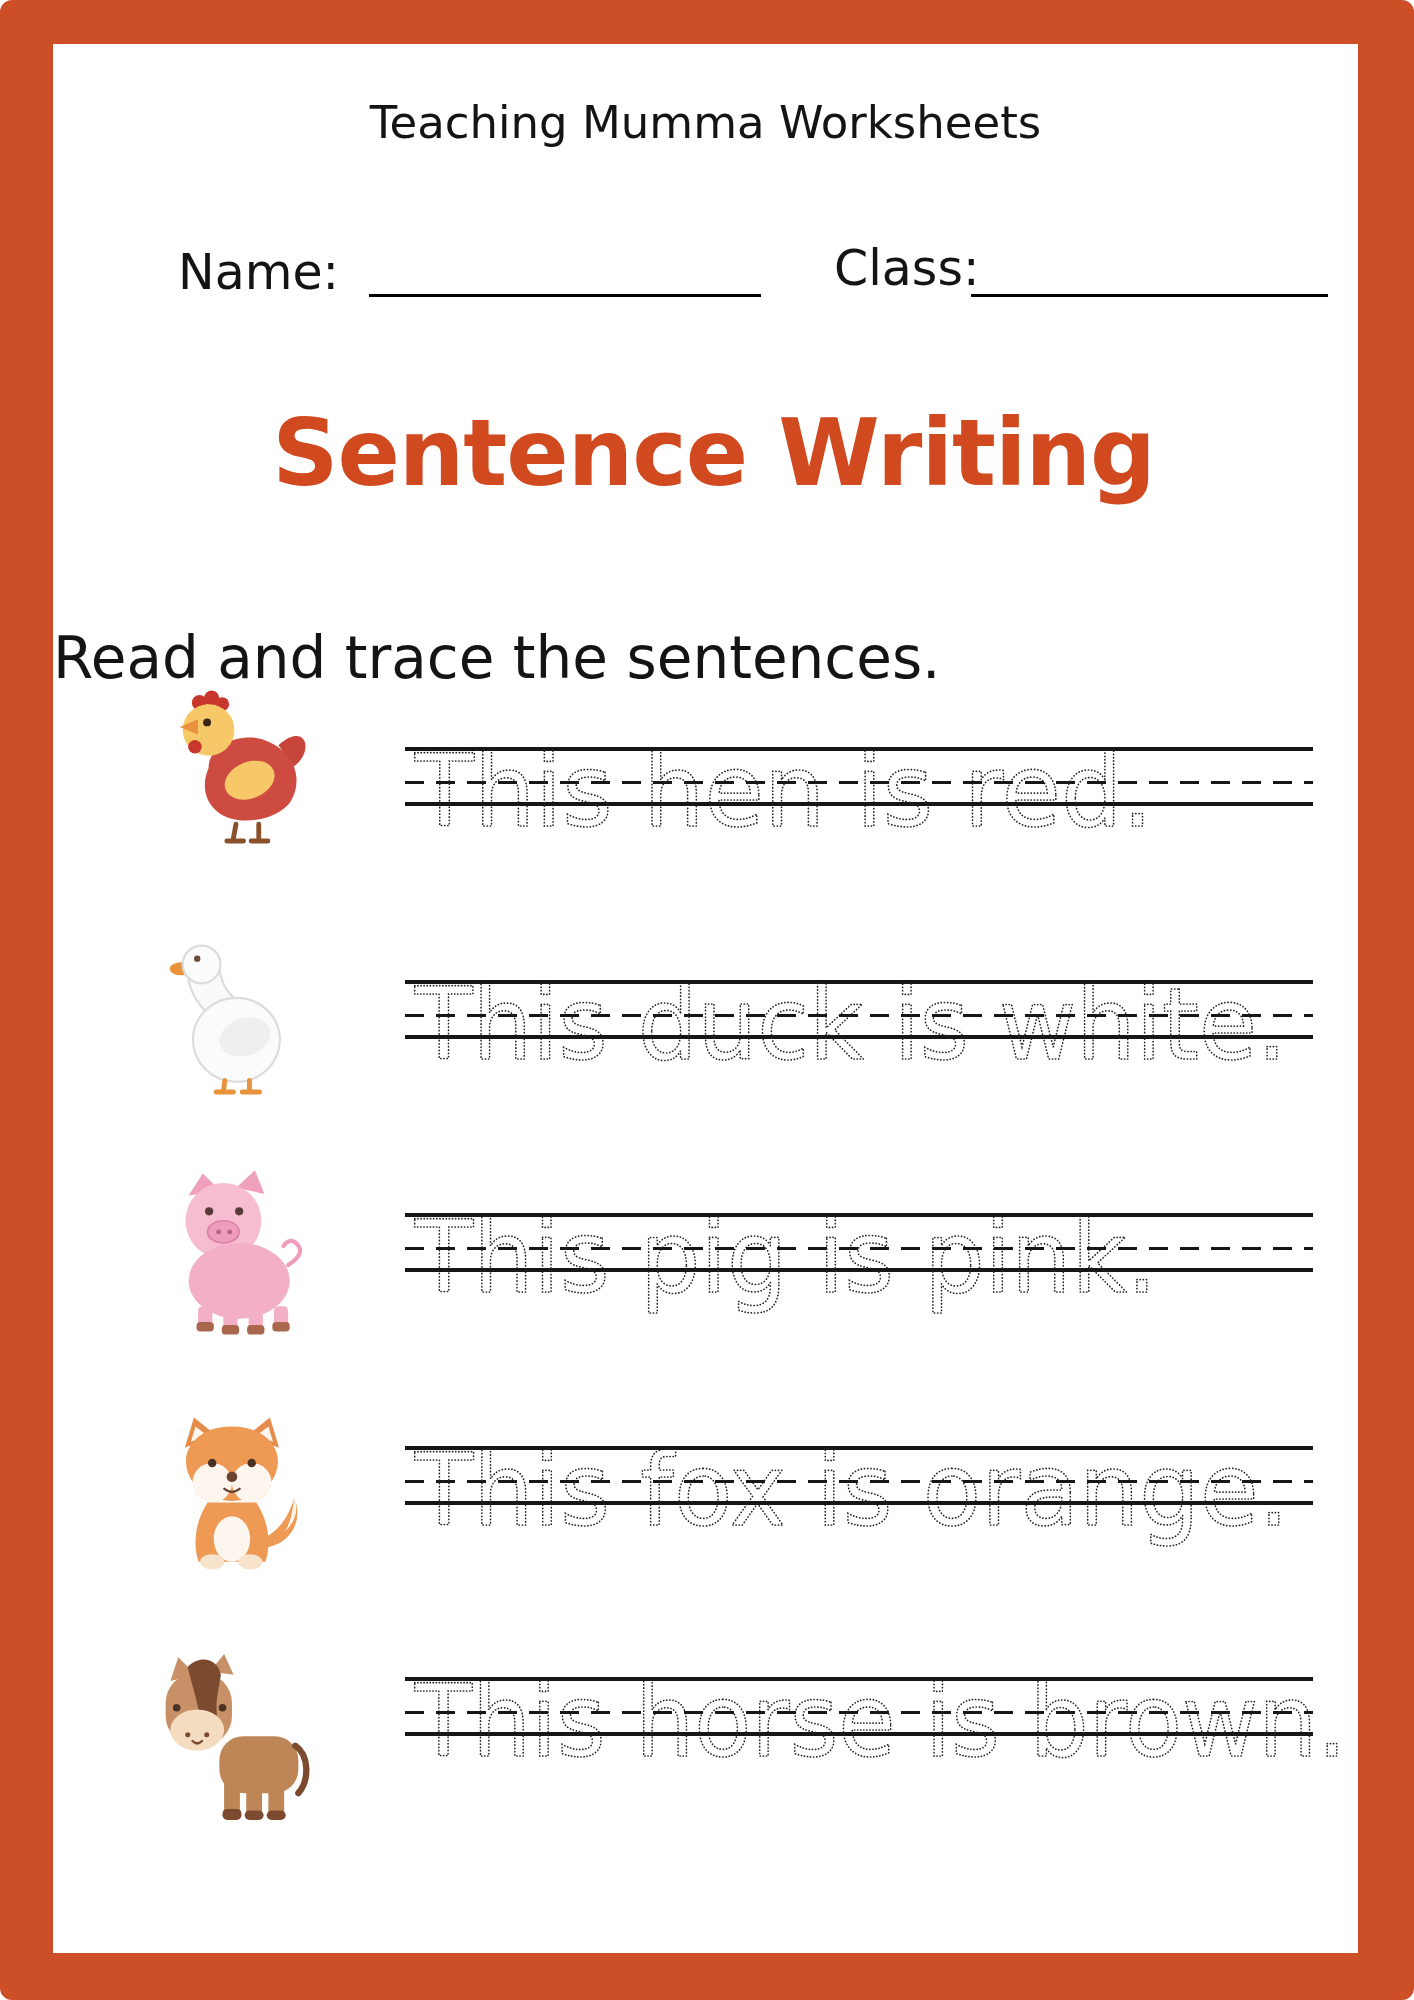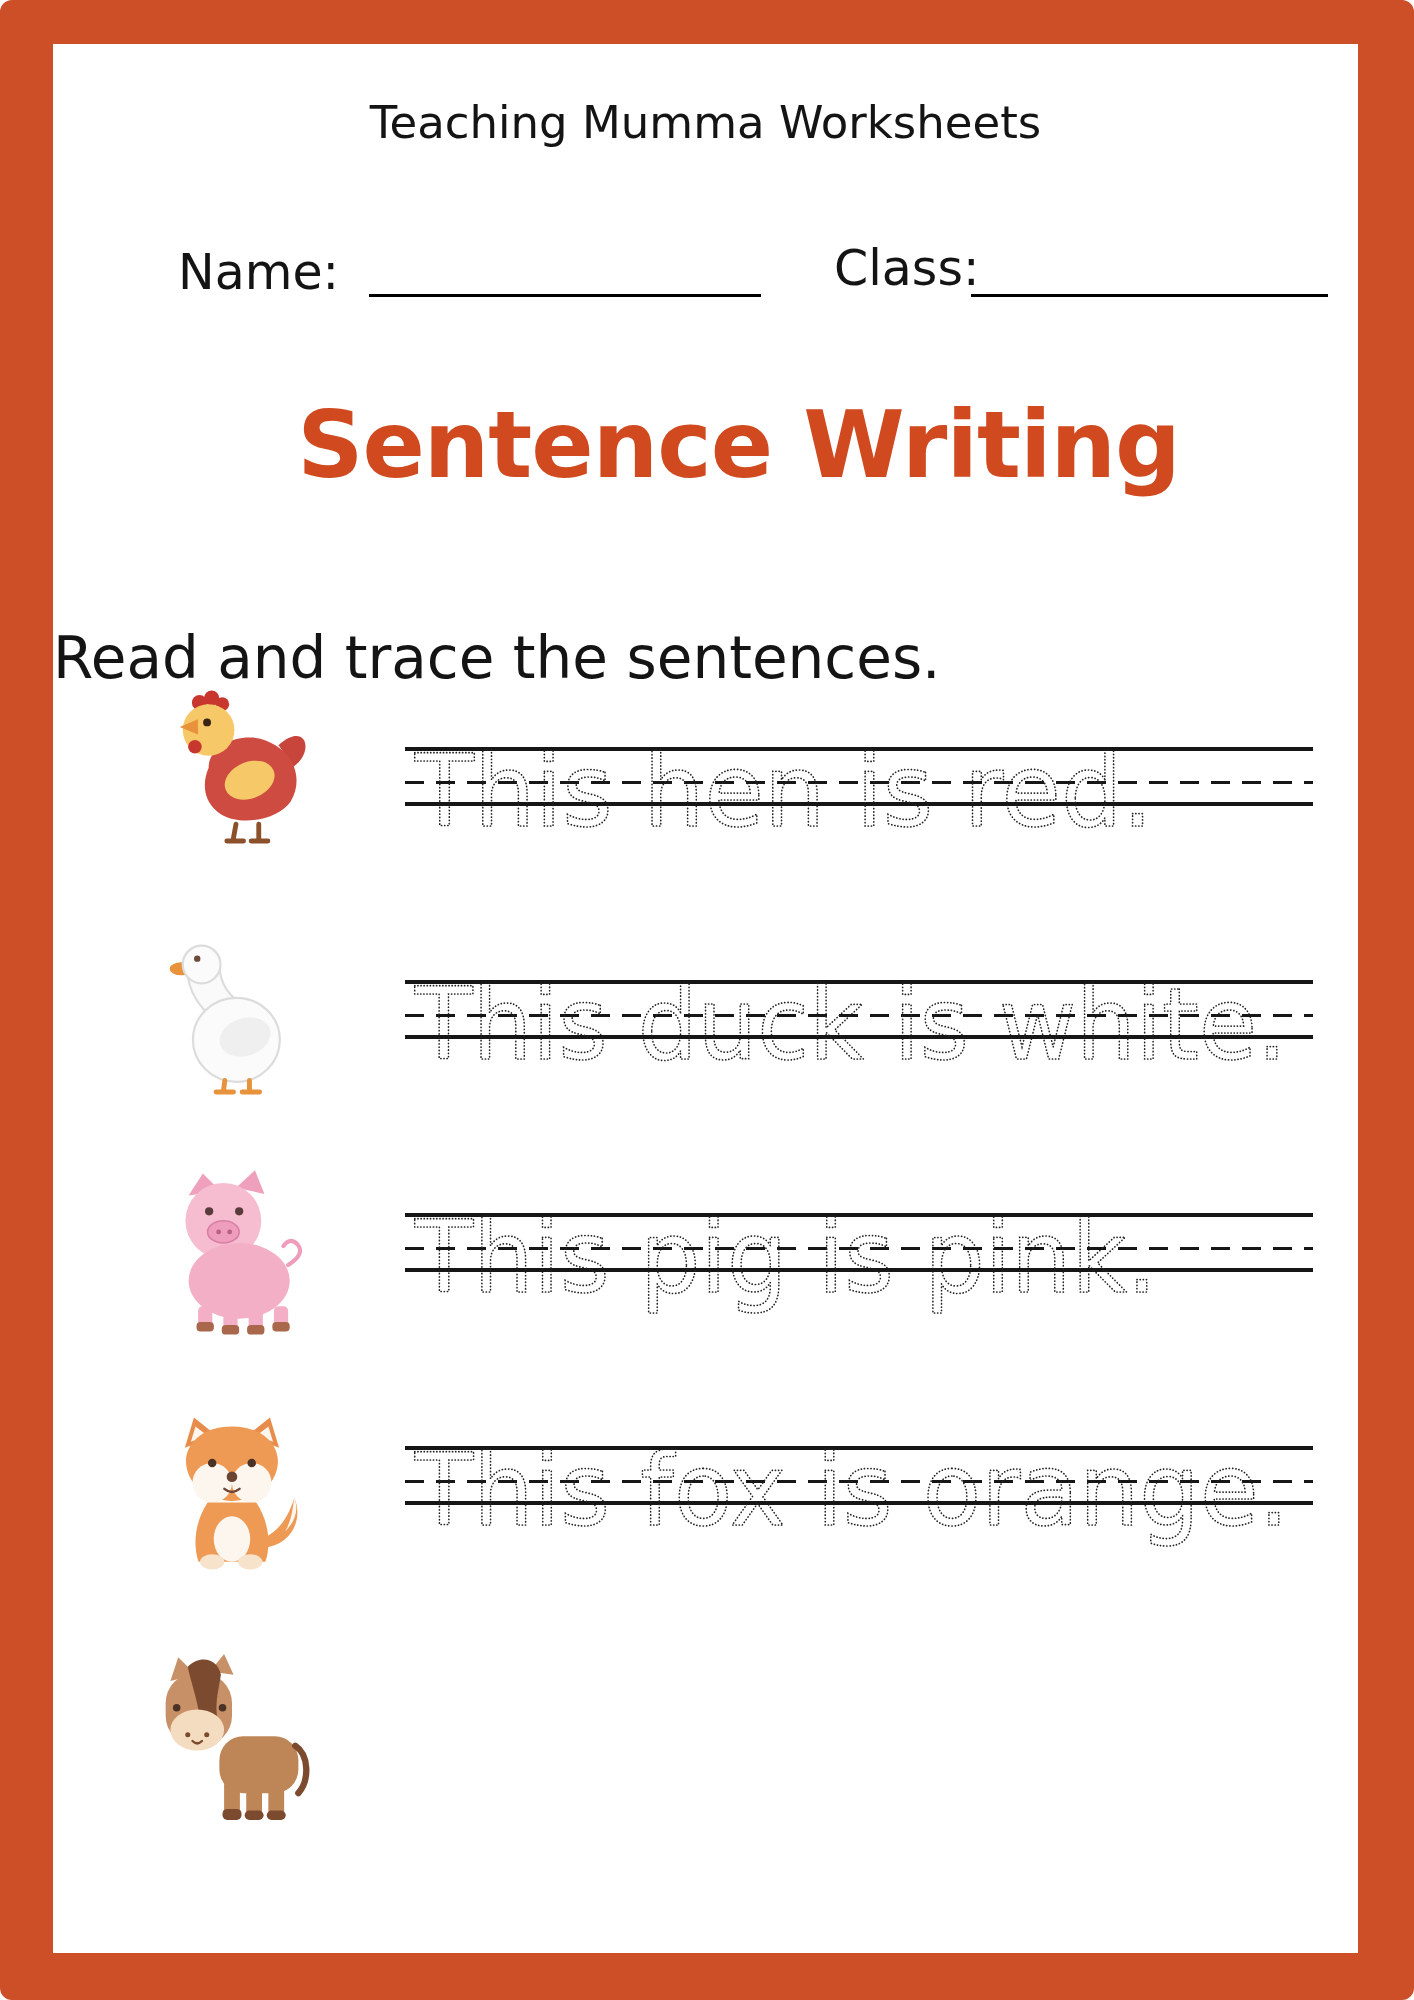--- a/index.html
+++ b/index.html
@@ -16,8 +16,8 @@
   .field-line{position:absolute;height:46px;border-bottom:3.5px solid #000;top:204px;}
   .name-line{left:316px;width:392px;}
   .class-line{left:918px;width:357px;}
-  .title{position:absolute;top:348px;left:0;width:100%;margin:0;text-align:center;
-         font-size:92px;font-weight:bold;letter-spacing:-1px;color:var(--title,#D0491F);padding-left:33px;}
+  .title{position:absolute;top:348px;left:0;width:100%;margin:8px;text-align:center;
+         font-size:92px;font-weight:bold;letter-spacing:-1px;color:var(--title,#D0491F);}
   .instruction{position:absolute;top:580px;left:0;width:100%;text-align:left;
          font-size:58px;font-weight:500;}
   .animal{position:absolute;}

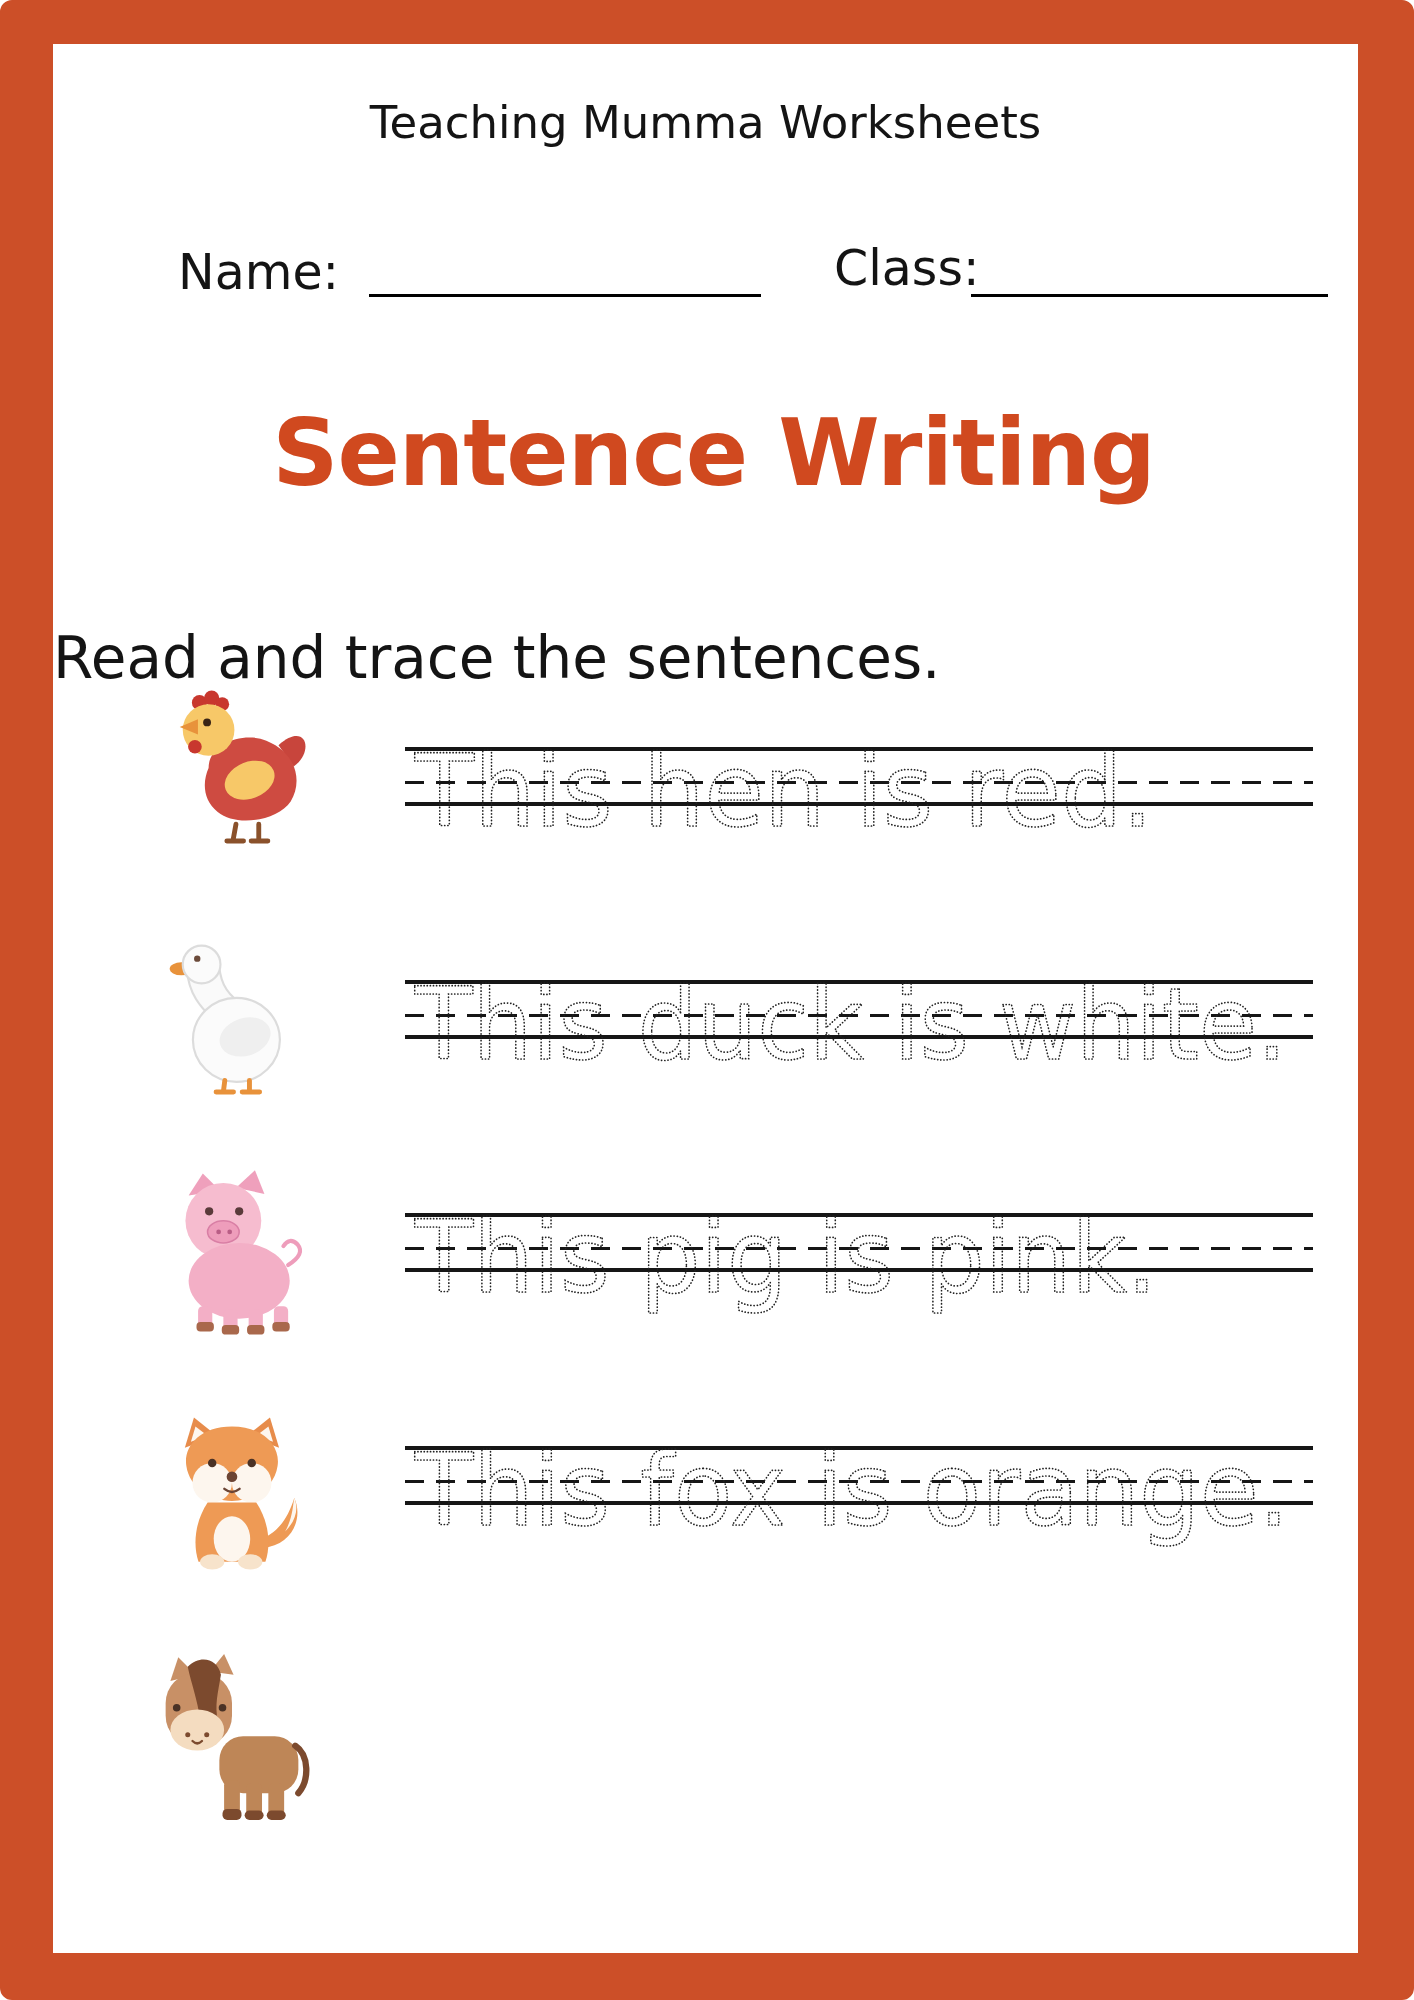--- a/index.html
+++ b/index.html
@@ -154,6 +154,12 @@
     <rect x="58" y="99" width="12" height="6" rx="3" fill="#7C4A2E"></rect>
     <rect x="72" y="99" width="12" height="6" rx="3" fill="#7C4A2E"></rect>
   </svg>
+  <div class="guide" style="top:1633px">
+    <div class="mid"></div>
+    <svg class="trace" width="940" height="130" viewBox="0 0 940 130">
+      <text x="10" y="93" textLength="932" lengthAdjust="spacingAndGlyphs">This horse is brown.</text>
+    </svg>
+  </div>
 
 </div>
 

